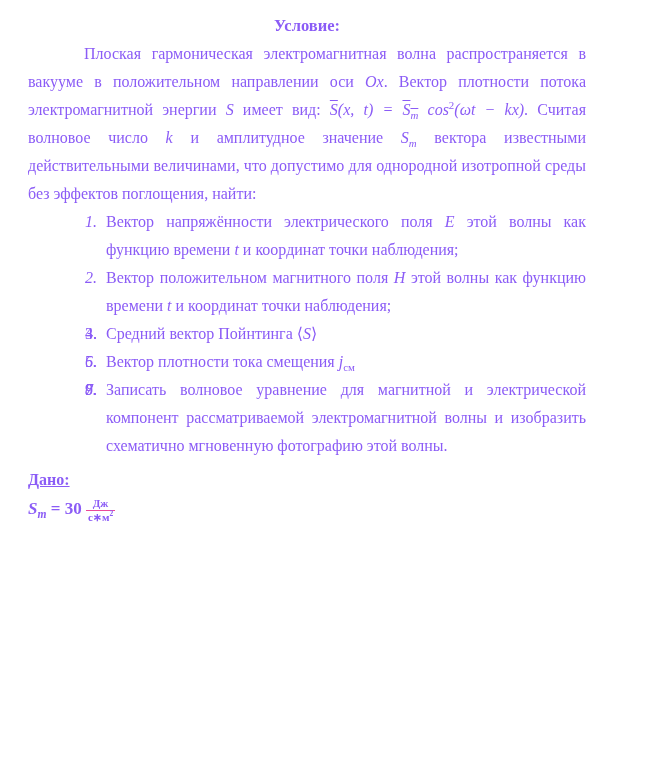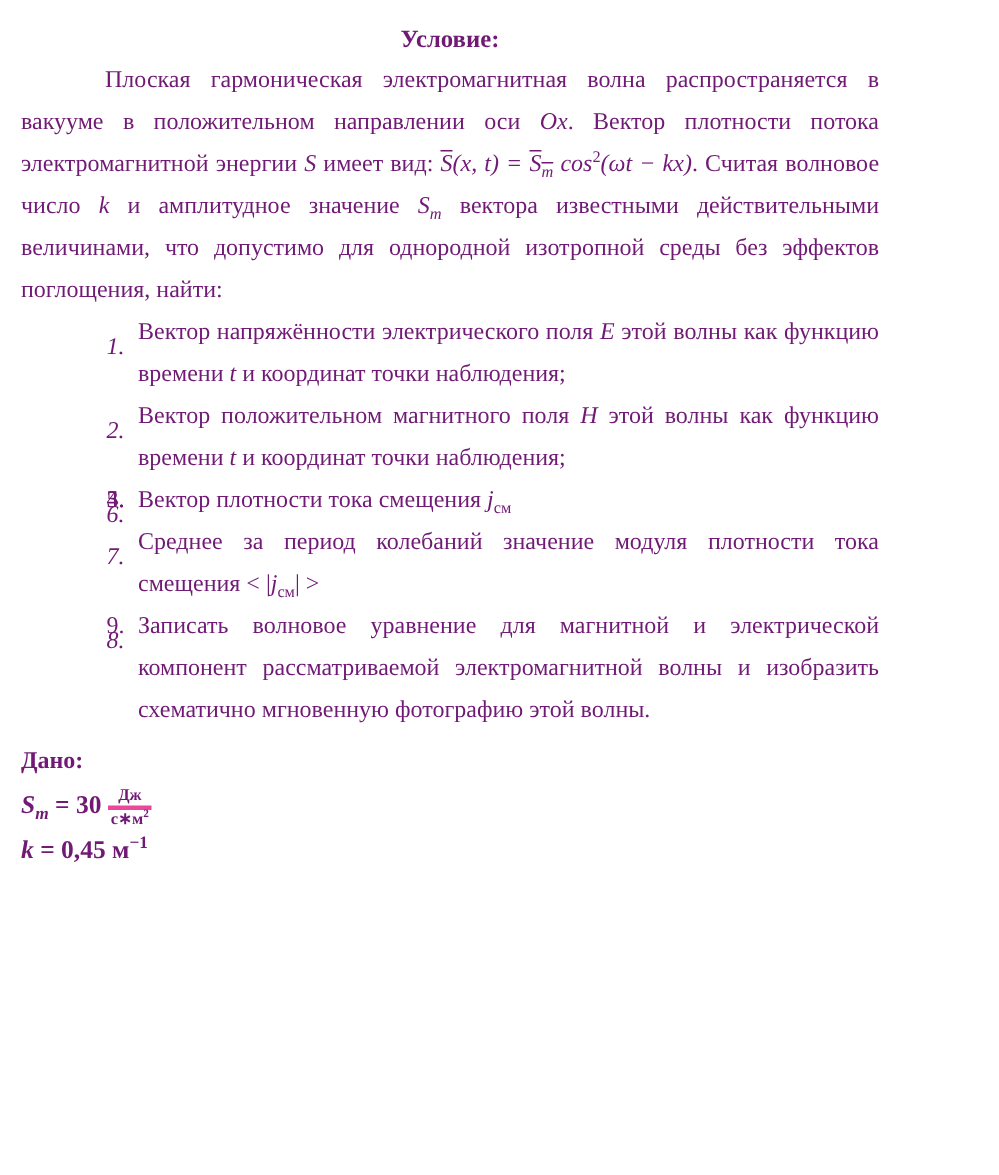--- a/index.html
+++ b/index.html
@@ -7,11 +7,11 @@
     width:600px;
     height:783px;
     box-sizing:border-box;
-    padding:12px 14px 10px 14px;
+    padding:12px 14px 10px 28px;
     font-family:"Liberation Serif", serif;
     font-size:16px;
     line-height:28px;
-    color:#701a75;
+    color:#8b5cf6;
     overflow:hidden;
     background:#fff;
   }

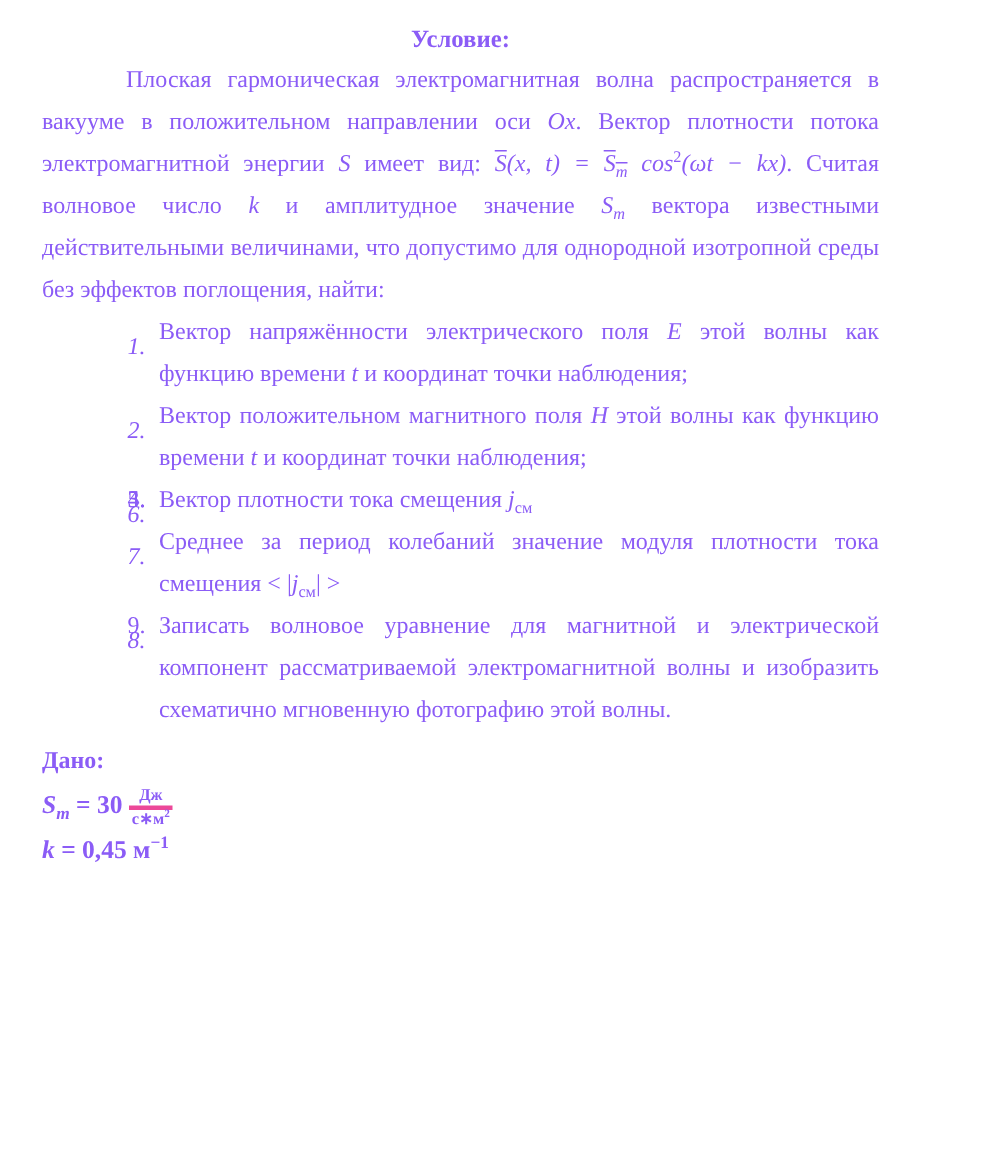--- a/index.html
+++ b/index.html
@@ -35,7 +35,7 @@
   }
   .num{position:absolute;left:57px;}
   .num.i{font-style:italic;}
-  .i{font-style:italic;margin-top:10px;}
+  .i{font-style:italic;}
   .b{font-weight:bold;}
   .ovl{text-decoration:overline;}
   sub,sup{font-size:0.68em;line-height:0;}

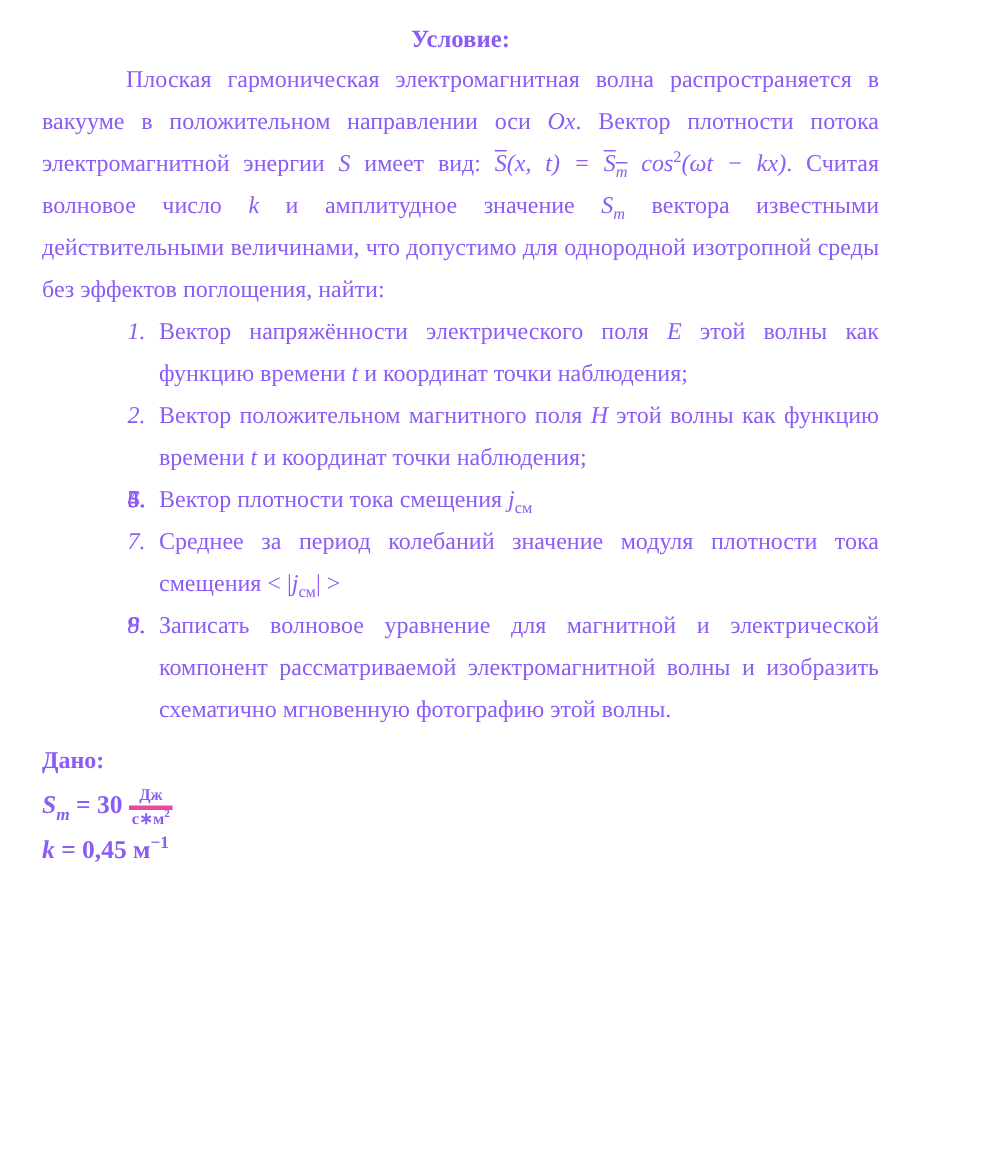--- a/index.html
+++ b/index.html
@@ -84,6 +84,7 @@
     </div>
     <div class="item">
       <span class="num">4.</span>
+      <span><span>Средний вектор Пойнтинга ⟨</span><span class="i">S</span><span>⟩</span></span>
     </div>
     <div class="item">
       <span class="num">5.</span>

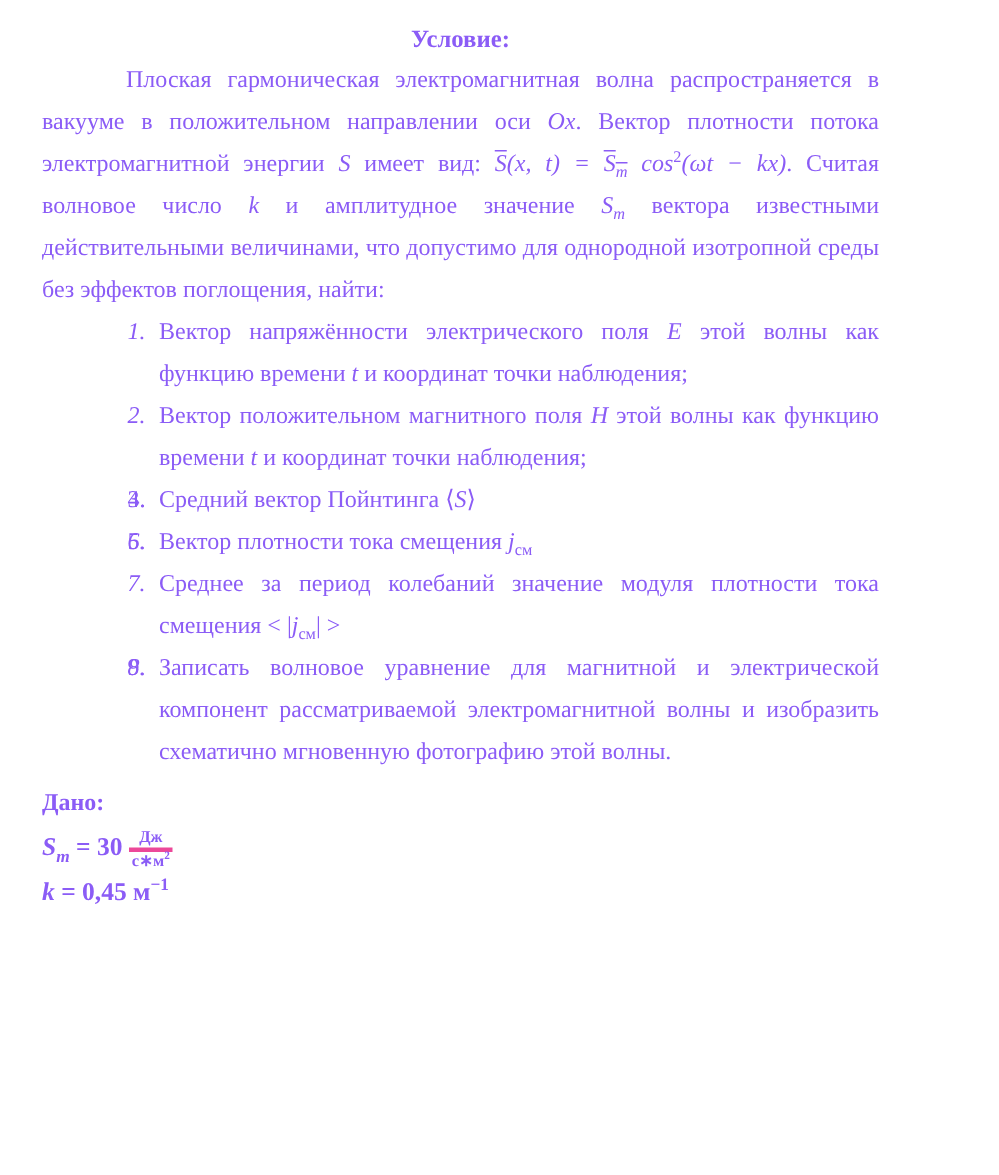--- a/index.html
+++ b/index.html
@@ -95,7 +95,6 @@
     </div>
     <div class="item">
       <span class="num i">7.</span>
-      <span><span>Среднее за период колебаний значение модуля плотности тока смещения &lt; |</span><span class="i">j</span><sub>см</sub><span>| &gt;</span></span>
     </div>
     <div class="item">
       <span class="num i">8.</span>

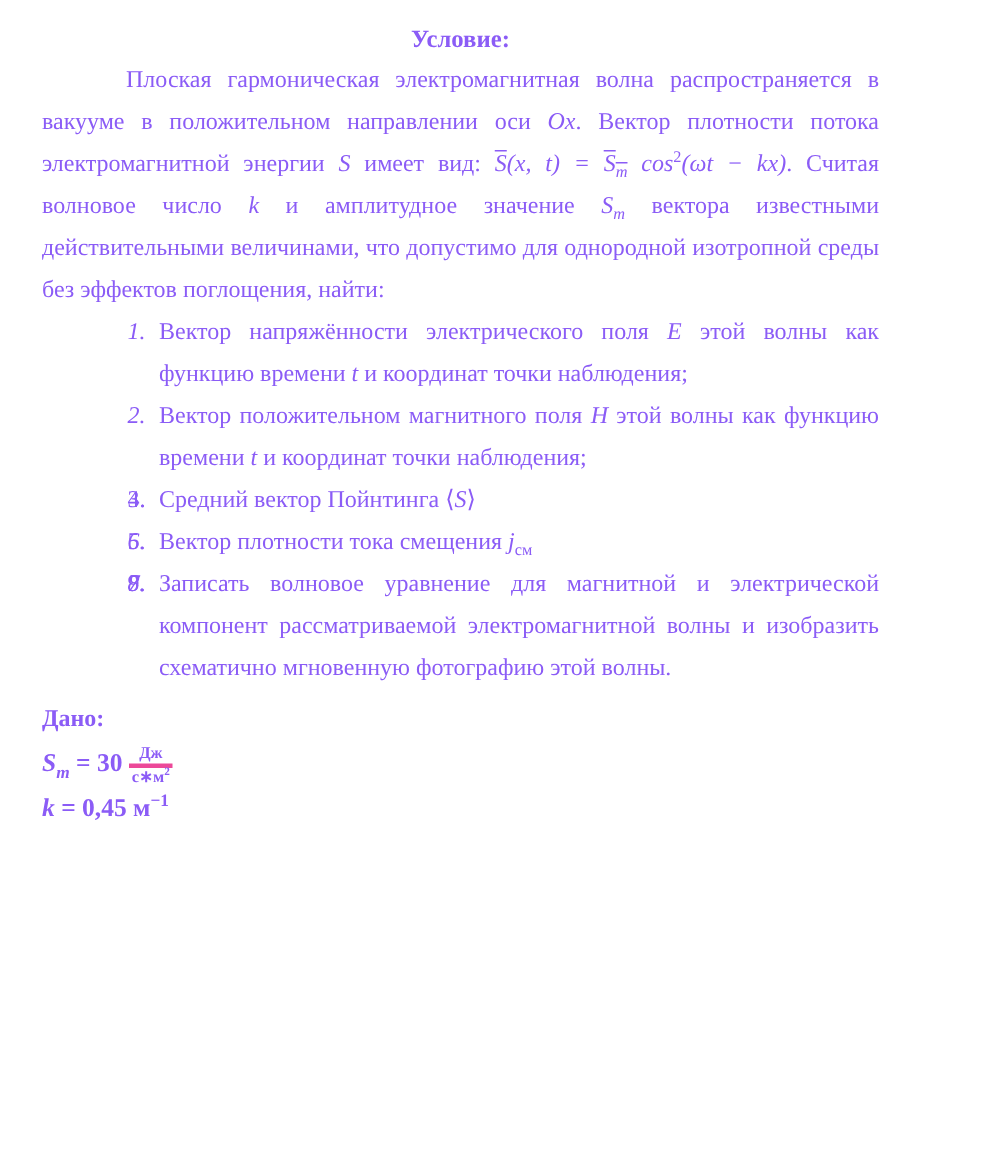--- a/index.html
+++ b/index.html
@@ -42,6 +42,7 @@
   .given-label{
     font-weight:bold;
     margin:6px 0 0 0;
+    text-decoration:underline;
   }
   .given-line{
     font-weight:bold;

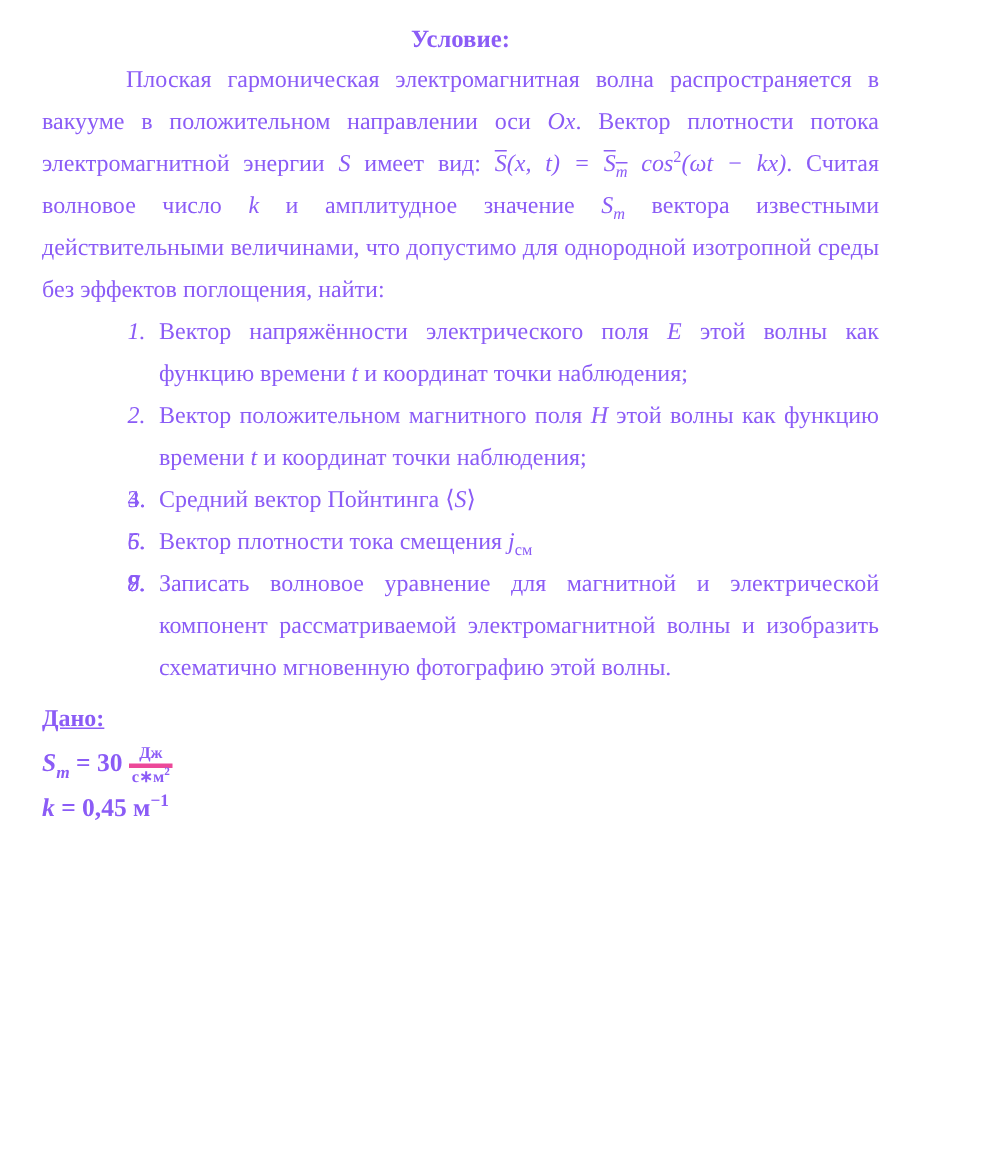--- a/index.html
+++ b/index.html
@@ -59,7 +59,7 @@
     line-height:1.15;
     font-weight:bold;
   }
-  .fr-num{border-bottom:3px solid #ec4899;padding:0 2px;}
+  .fr-num{border-bottom:1px solid #ec4899;padding:0 2px;}
   .fr-den{padding:0 2px;}
 </style>
 </head>

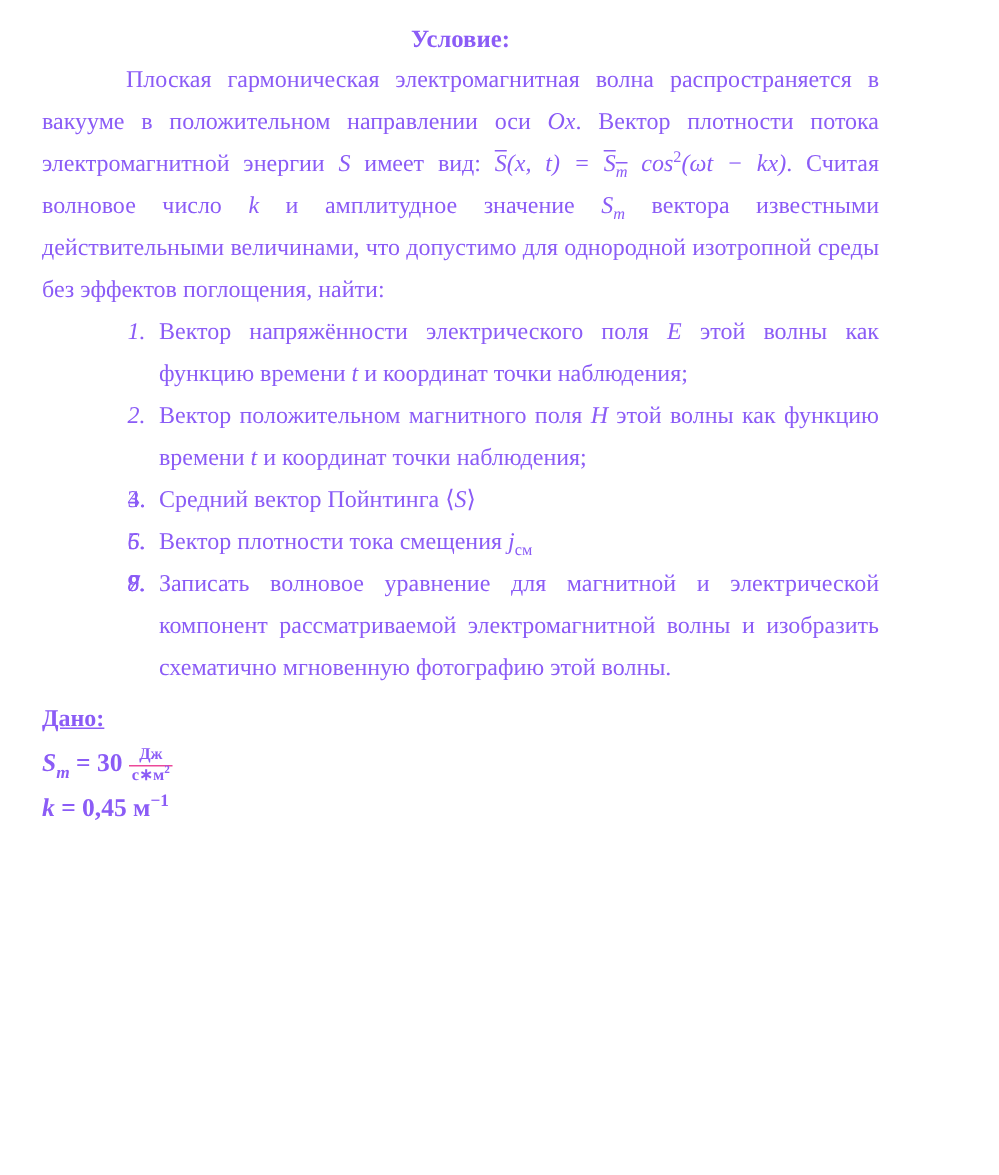--- a/index.html
+++ b/index.html
@@ -111,7 +111,6 @@
         <span class="fr-num"><span>Дж</span></span>
         <span class="fr-den"><span>с∗м</span><sup>2</sup></span>
       </span></div>
-  <div class="given-line"><span class="b i">k</span><span class="b"> = 0,45 </span><span class="b">м</span><sup class="b">−1</sup></div>
 
 </div>
 

